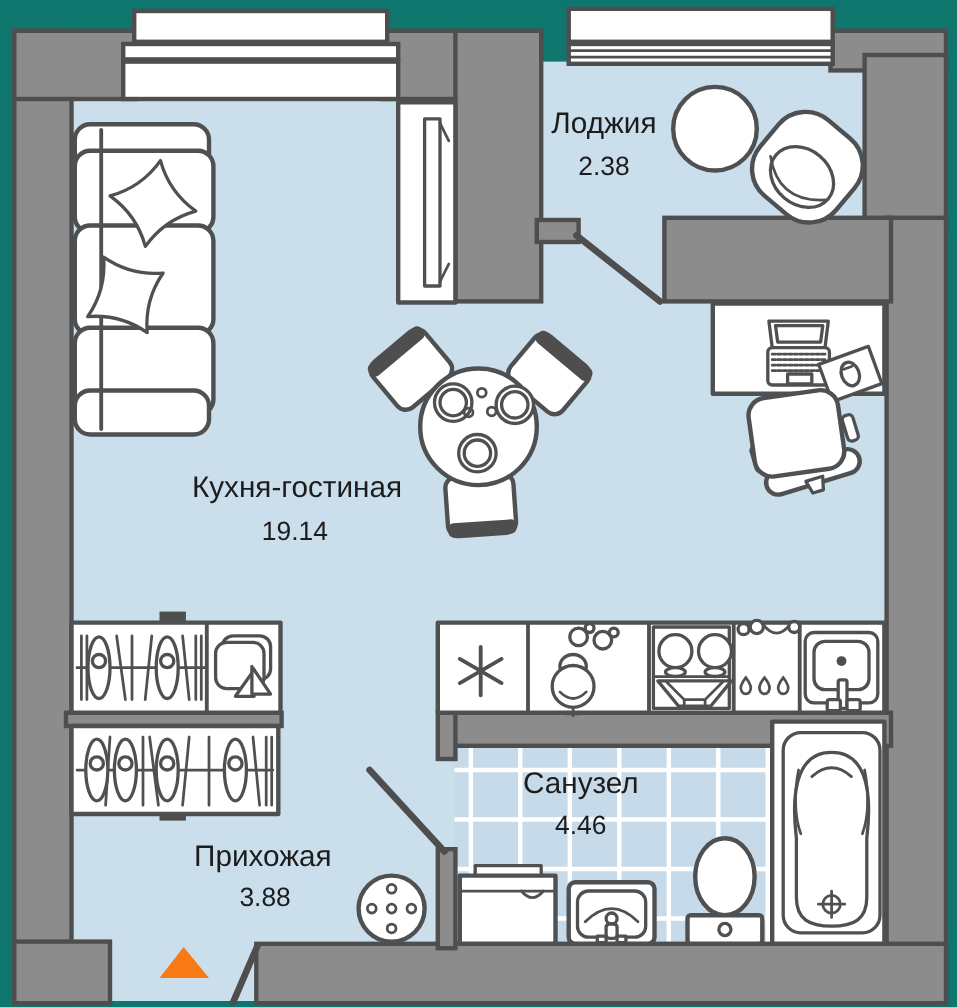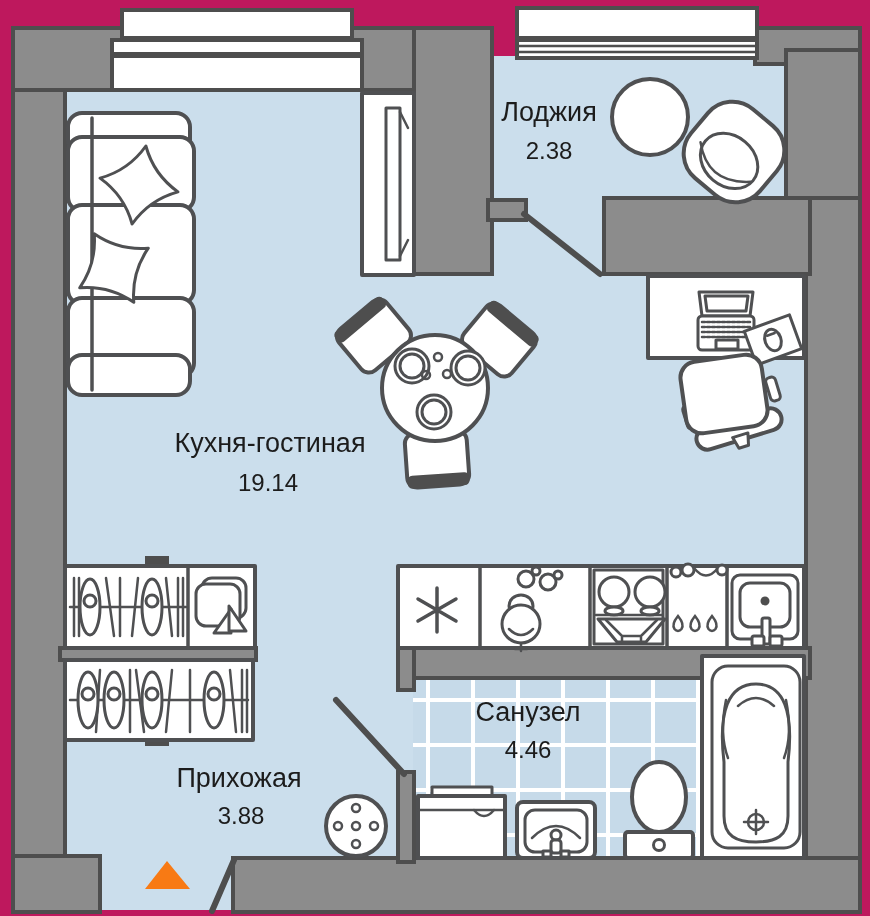--- a/index.html
+++ b/index.html
@@ -3,7 +3,7 @@
 <meta charset="utf-8">
 <style>
   html,body{margin:0;padding:0;background:#ffffff;}
-  .stage{width:870px;height:916px;position:relative;background:#be185d;overflow:hidden;
+  .stage{width:870px;height:916px;position:relative;background:#0f766e;overflow:hidden;
          font-family:"Liberation Sans", sans-serif;}
   svg{display:block;}
   .wall{fill:#8C8C8C;stroke:#4E4E4E;stroke-width:4;stroke-linejoin:miter;}

